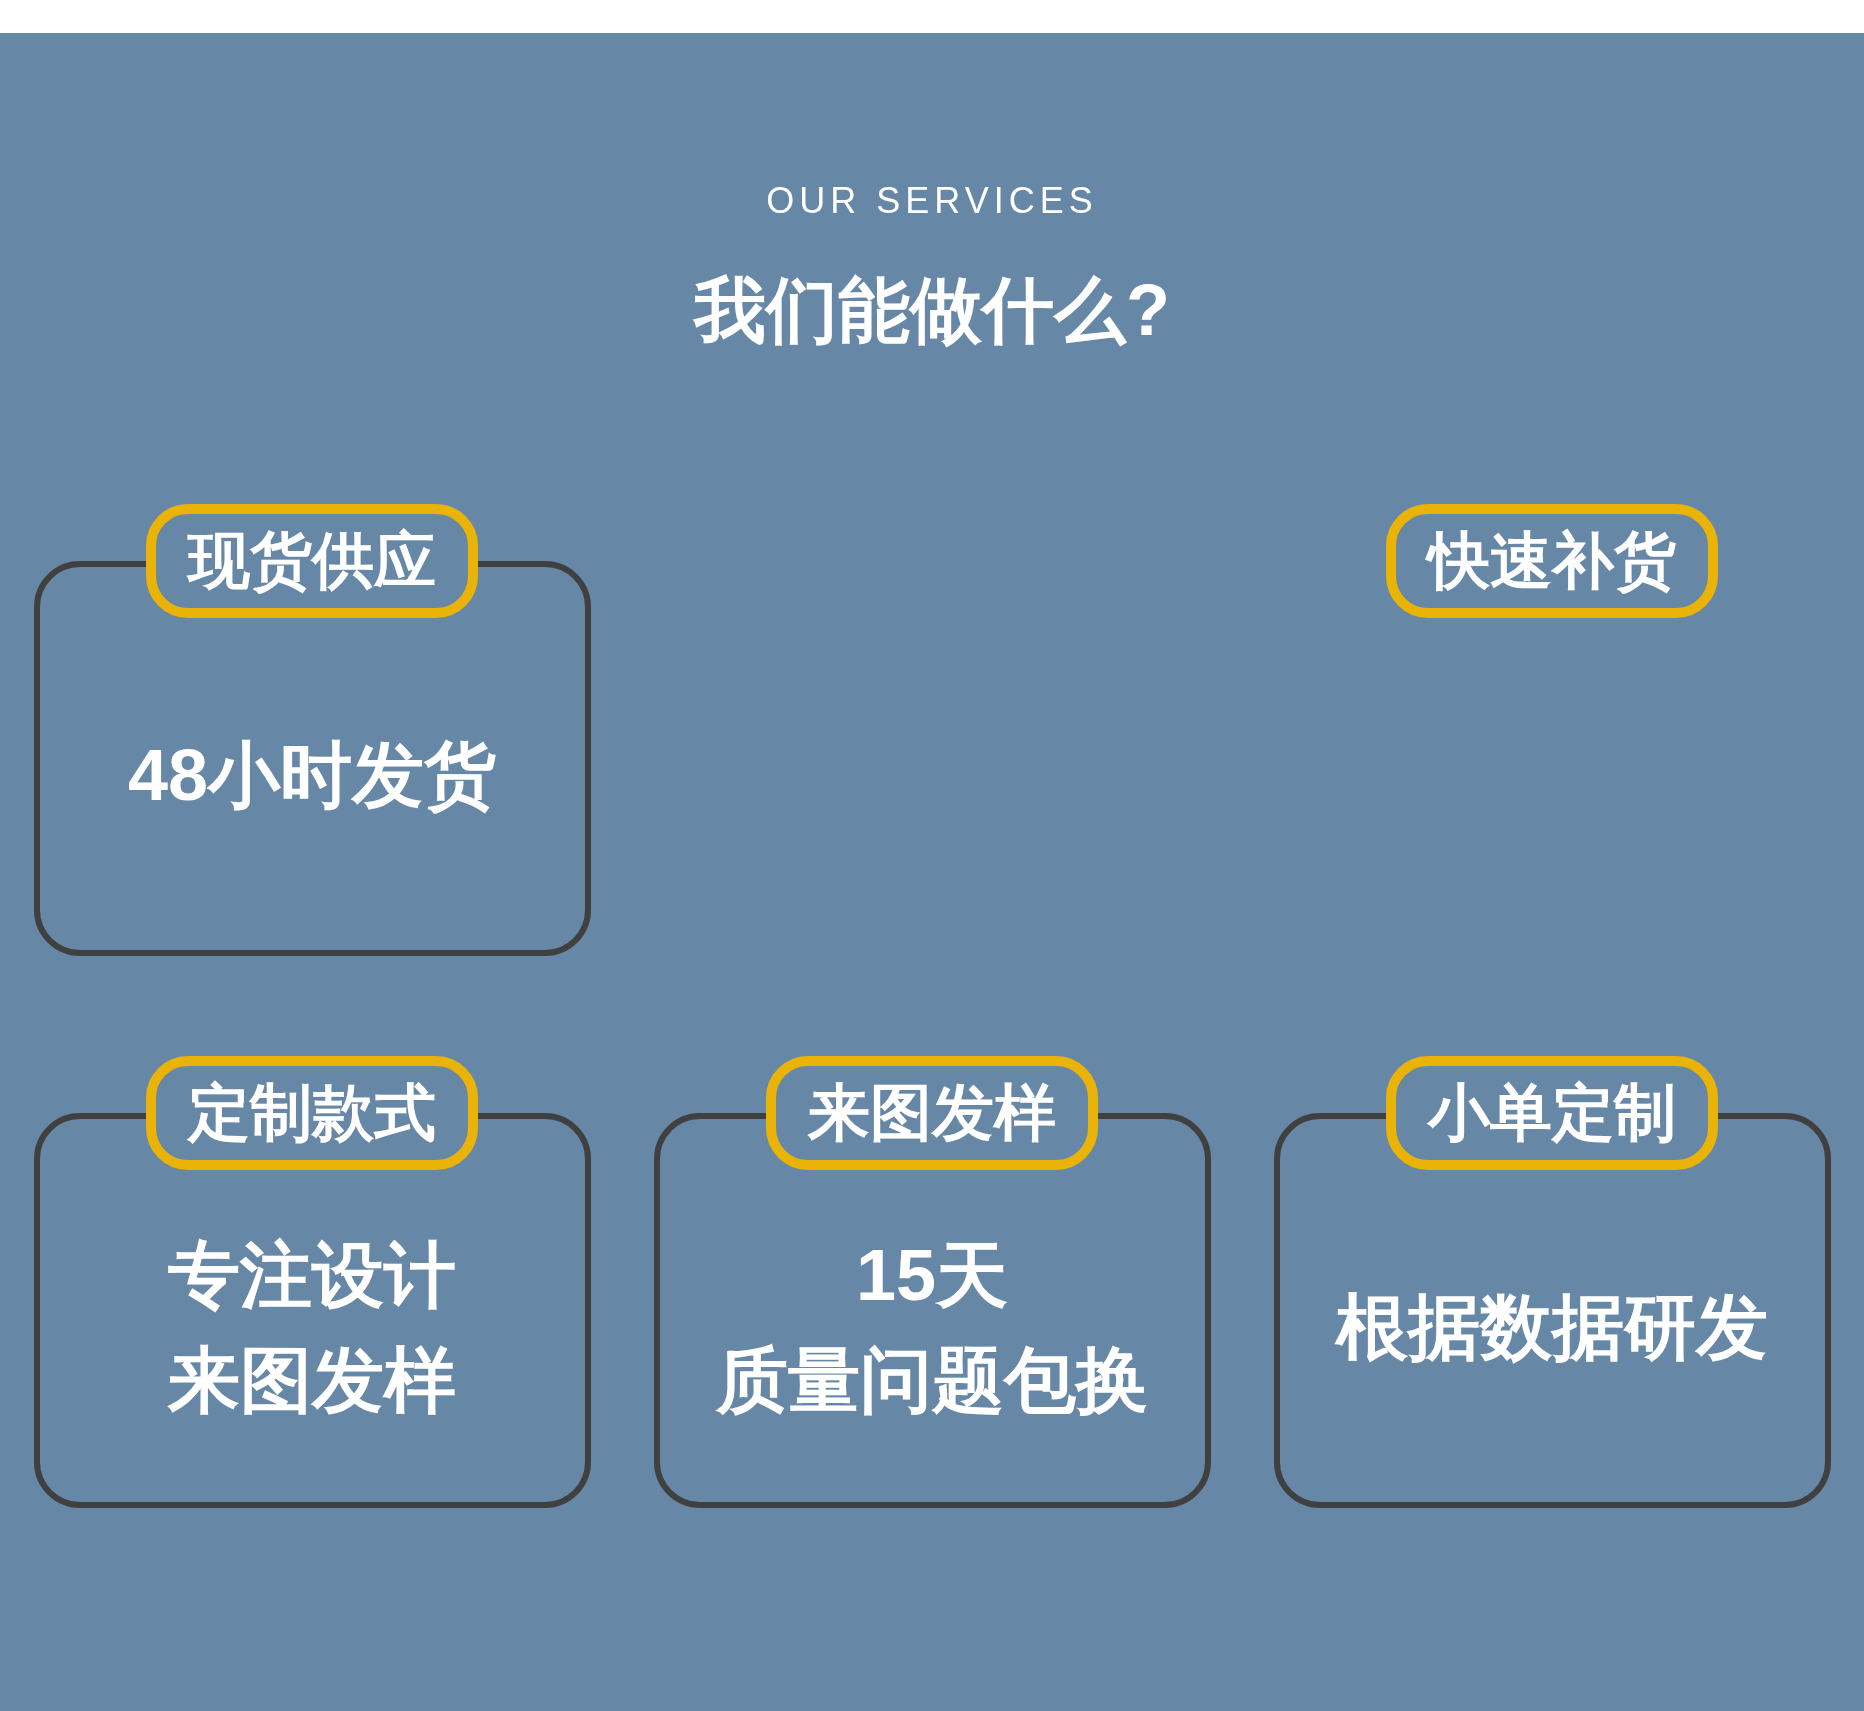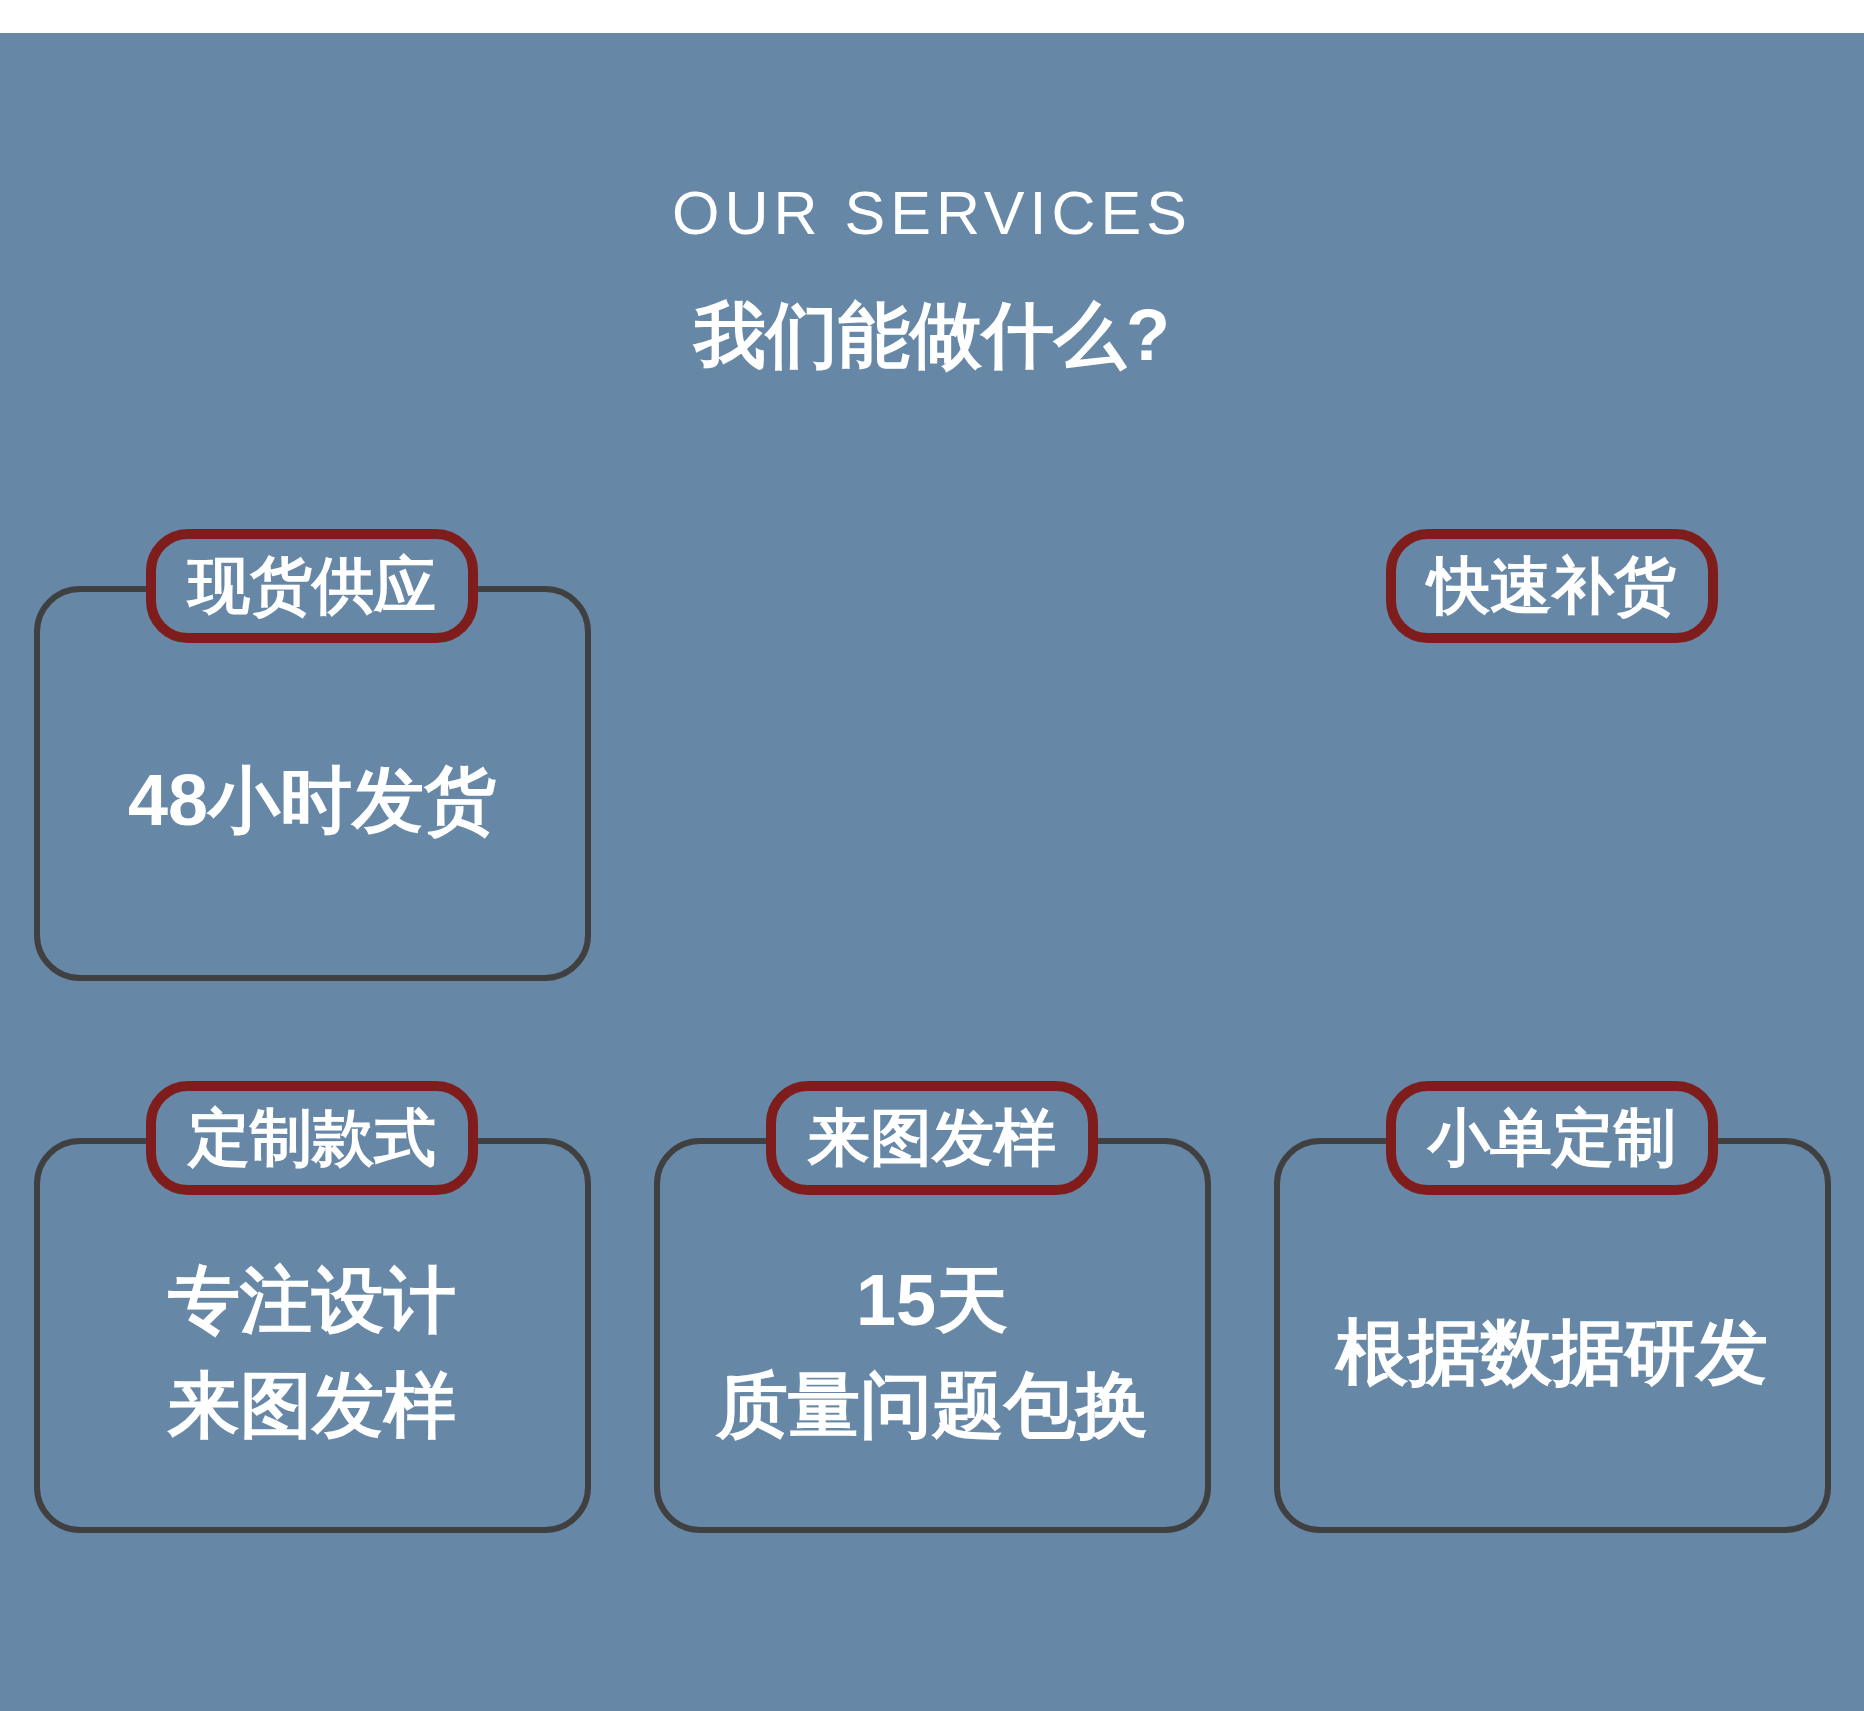--- a/index.html
+++ b/index.html
@@ -23,7 +23,7 @@
     padding-top: 150px;
   }
   .subtitle {
-    font-size: 61px;
+    font-size: 36px;
     font-weight: 300;
     letter-spacing: 5px;
     line-height: 1;

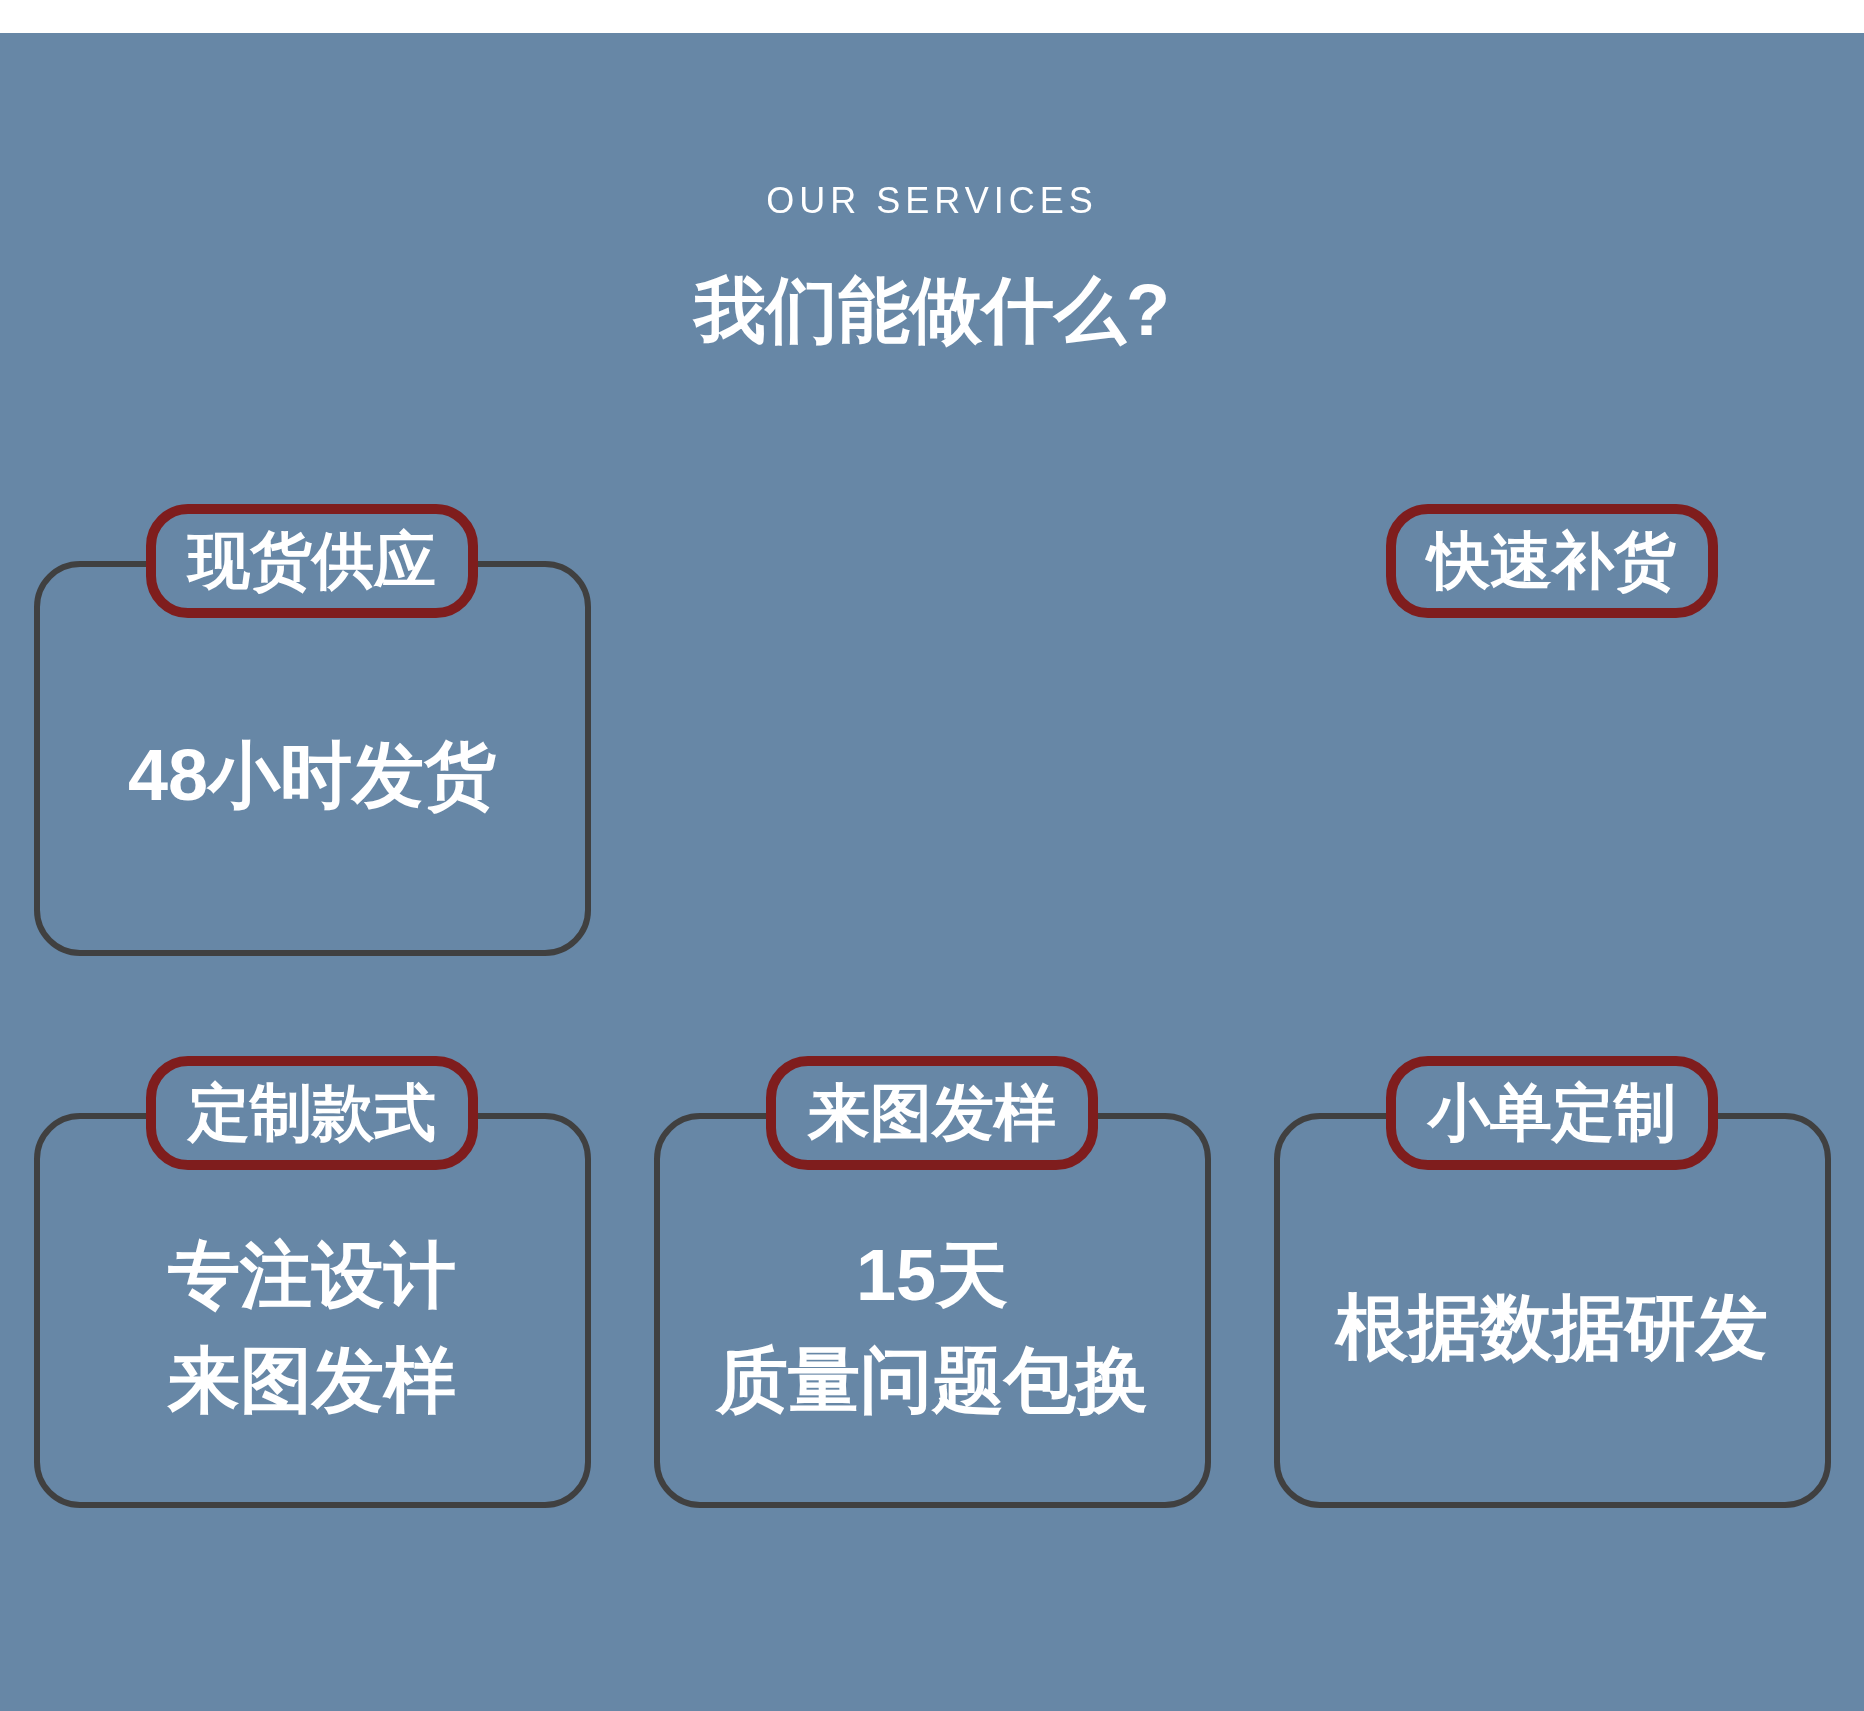--- a/index.html
+++ b/index.html
@@ -76,7 +76,7 @@
     width: 332px;
     height: 114px;
     background: #6787a6;
-    border: 10px solid #7f1d1d;
+    border: 10px solid #eab308;
     border-radius: 42px;
     display: flex;
     align-items: center;

